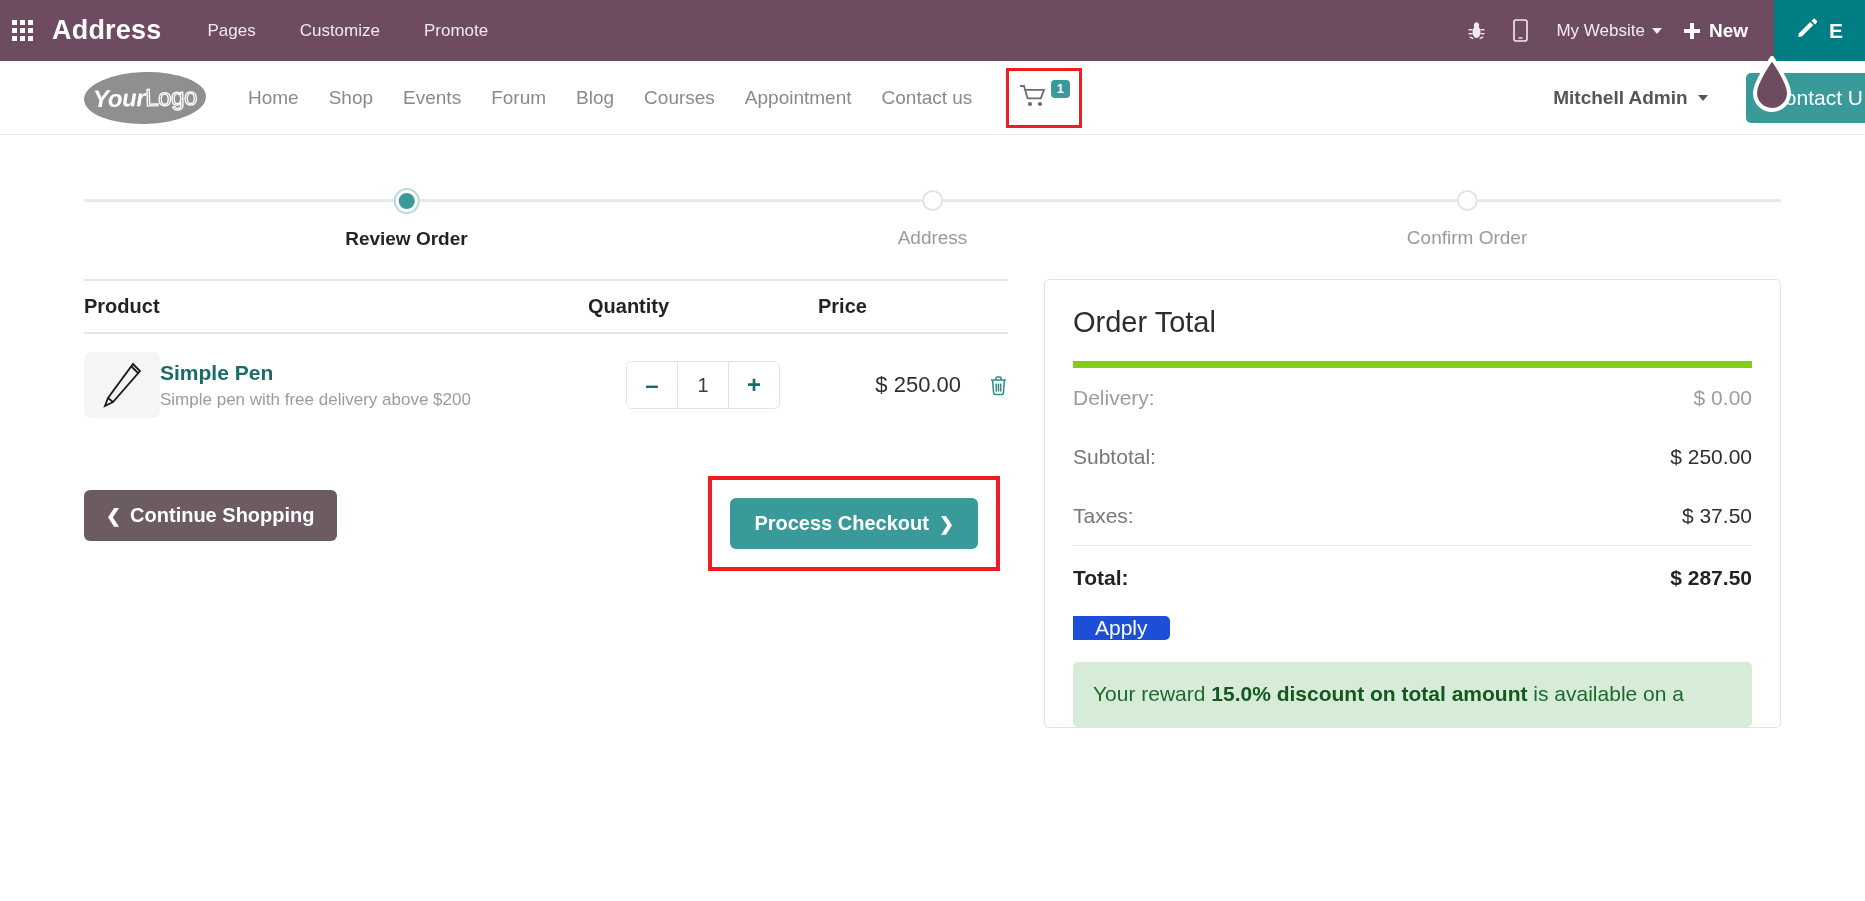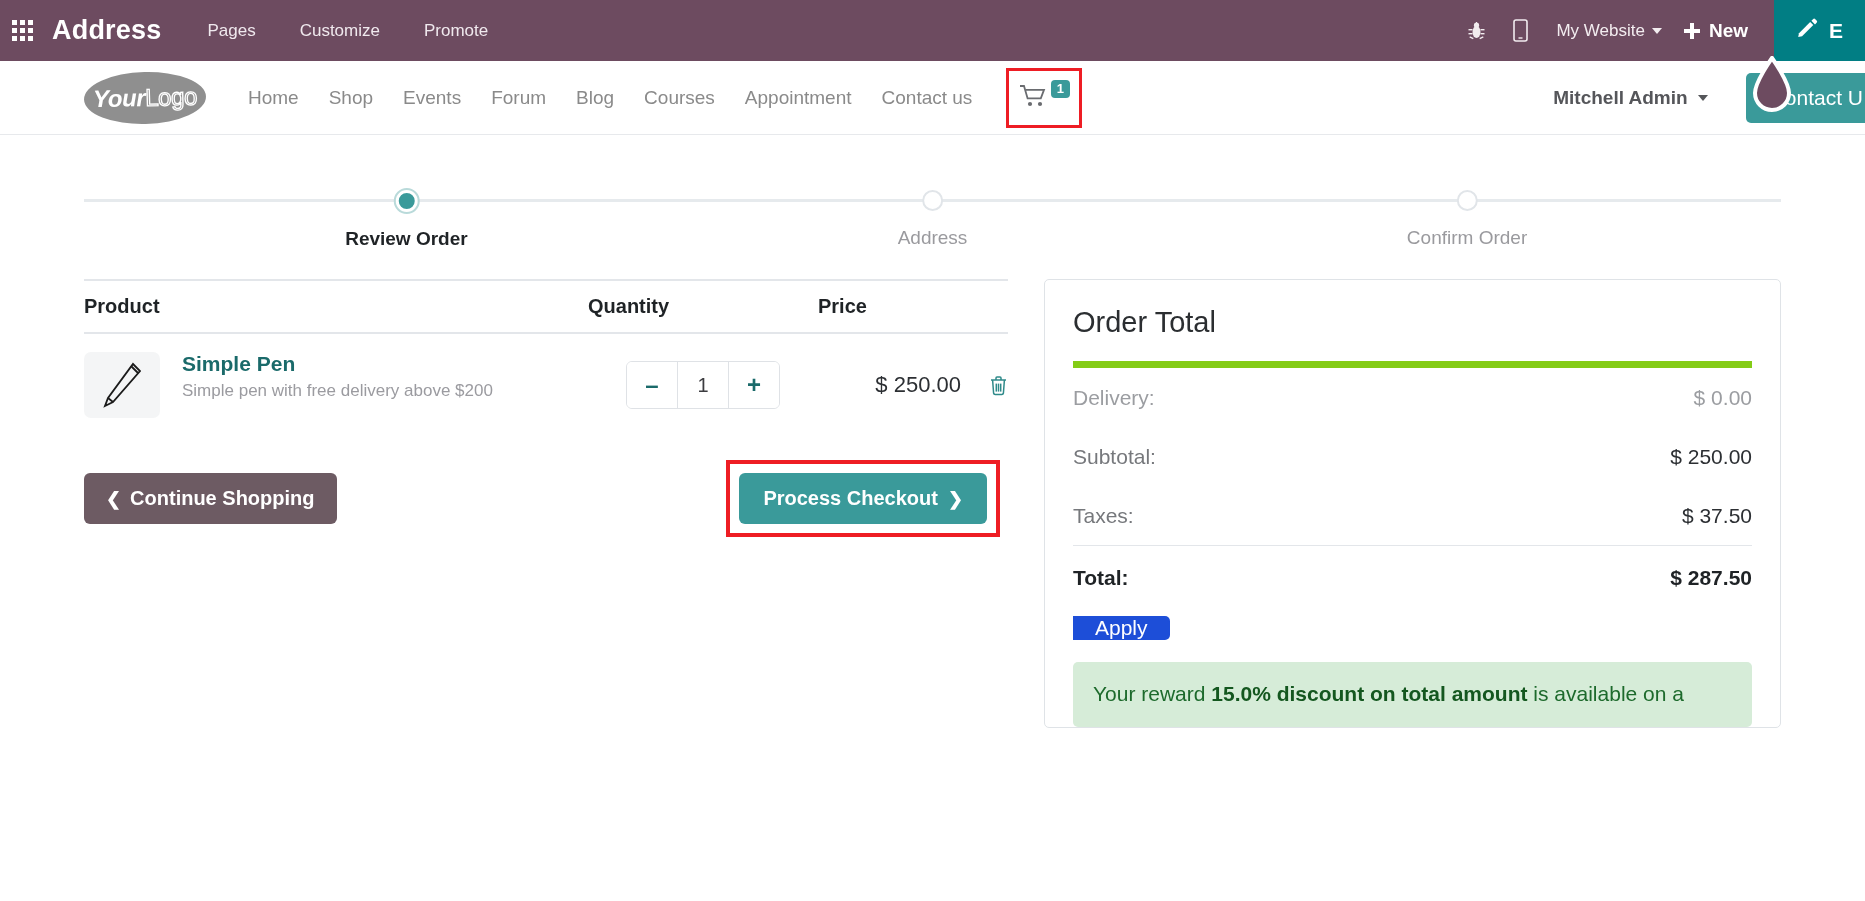--- a/index.html
+++ b/index.html
@@ -231,7 +231,7 @@
     padding: 18px 0;
     vertical-align: middle;
   }
-  .prod-cell { display: flex; align-items: flex-start; gap: 22px; }
+  .prod-cell { display: flex; align-items: center; }
   .prod-thumb {
     width: 76px; height: 66px;
     background: #f4f5f6;

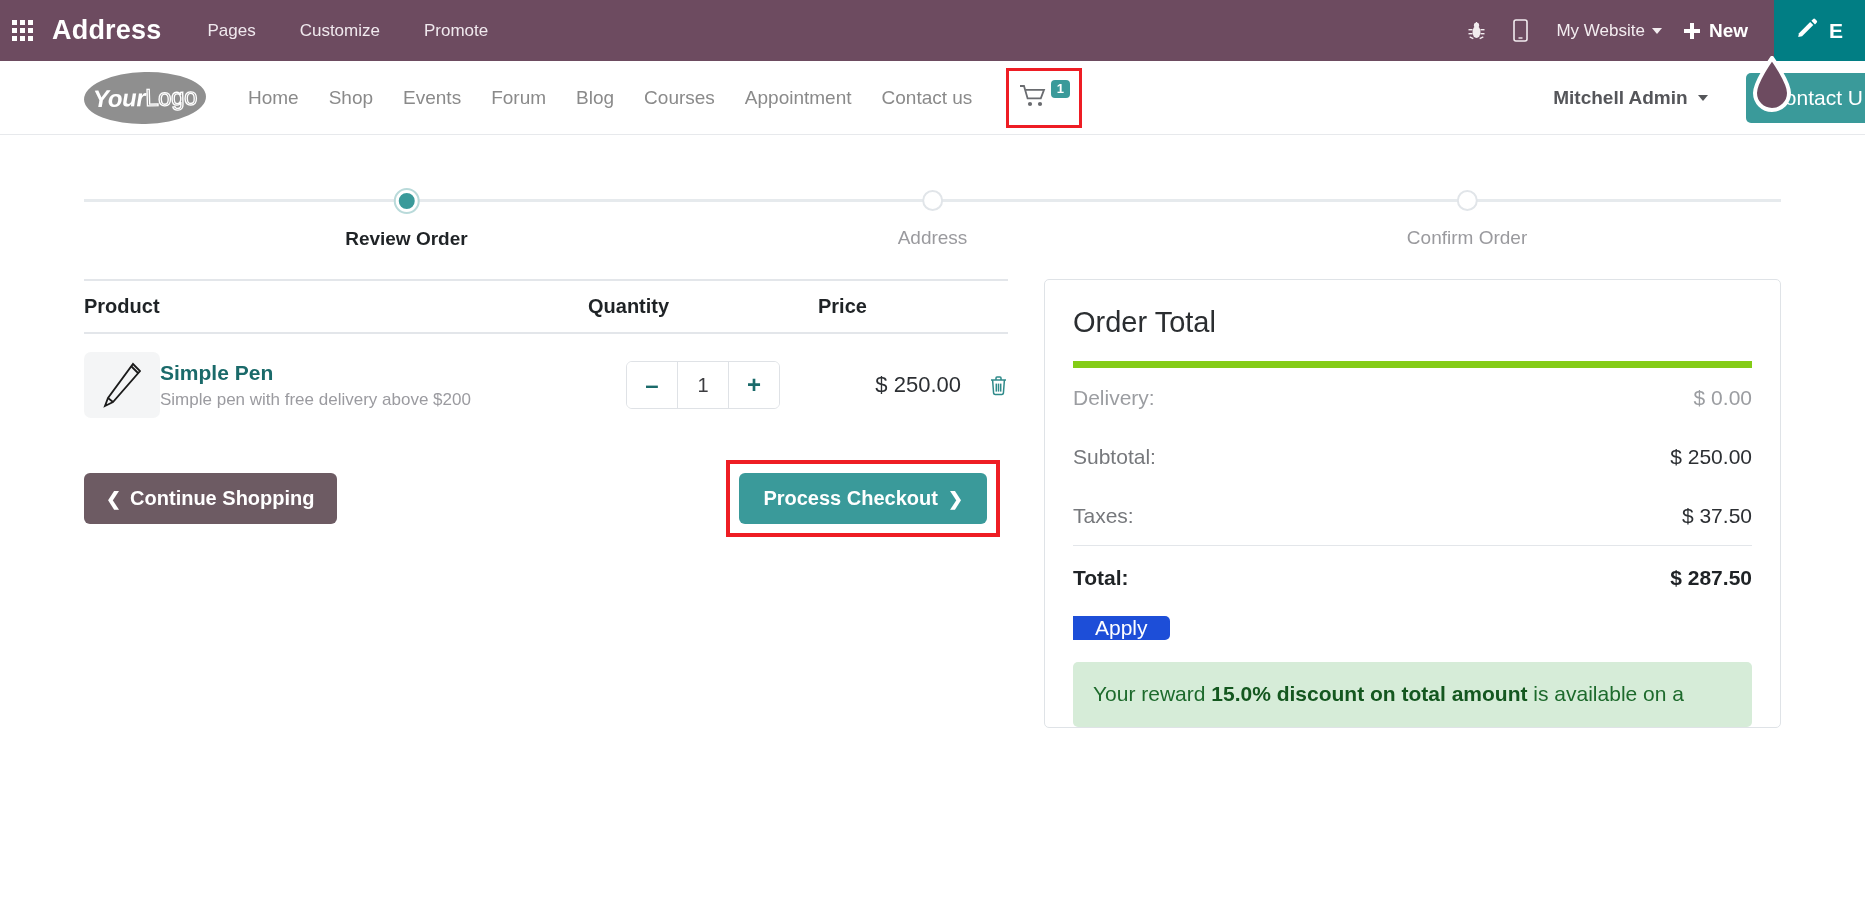--- a/index.html
+++ b/index.html
@@ -289,8 +289,9 @@
     margin-left: auto;
     margin-right: 8px;
     border: 4px solid #ee1d24;
-    padding: 9px;
+    padding: 18px;
     background: #ffffff;
+    margin-top: 16px;
   }
   .btn-checkout {
     background: #3a9a9a;

